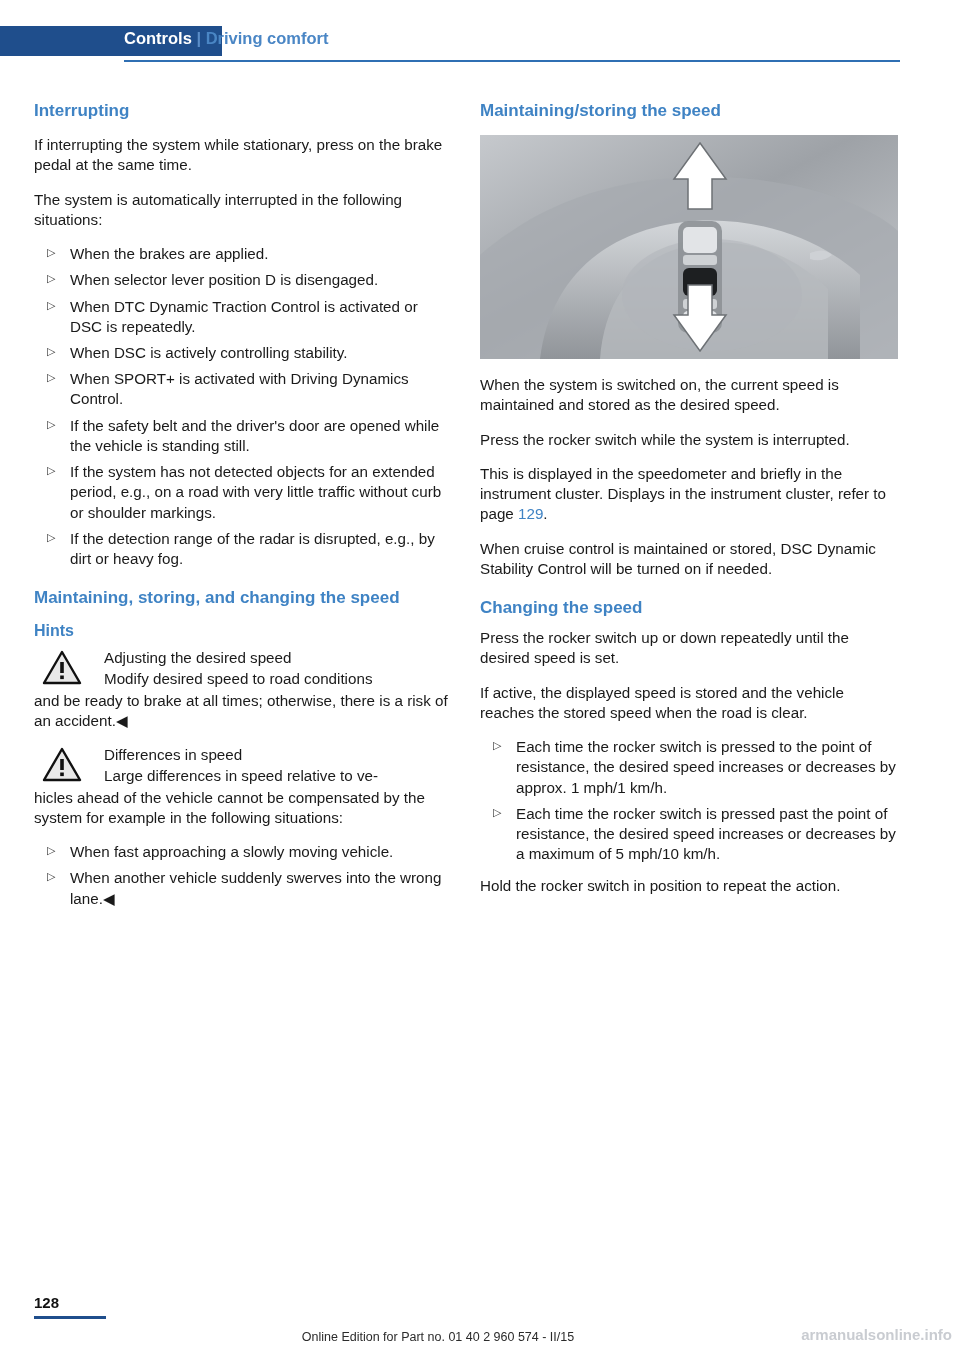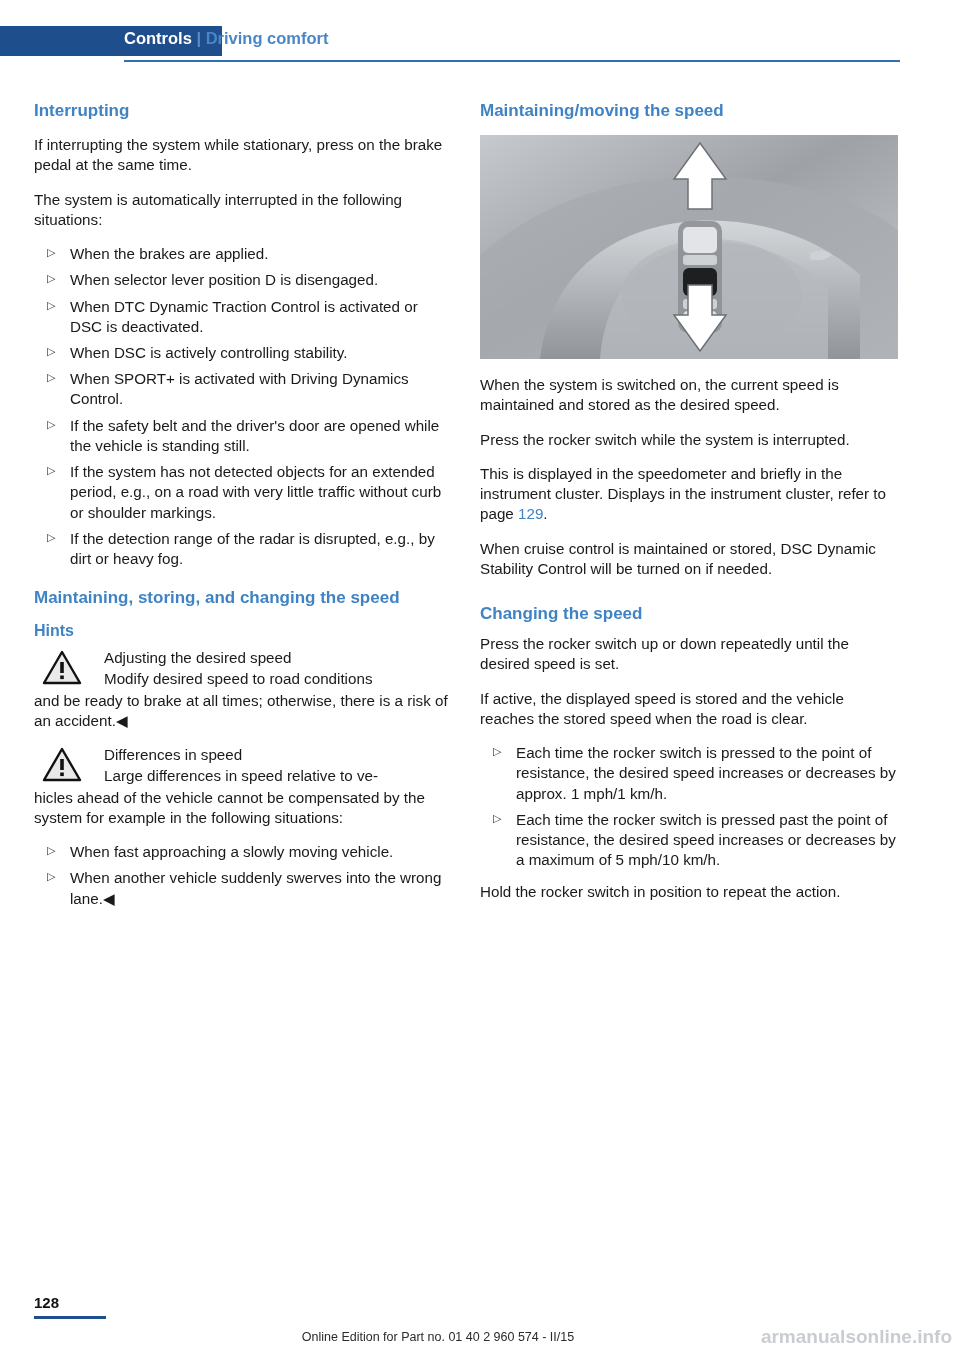--- a/index.html
+++ b/index.html
@@ -311,7 +311,7 @@
 
   <div class="col col-right">
 
-    <h2 class="sec">Maintaining/moving the speed</h2>
+    <h2 class="sec">Maintaining/storing the speed</h2>
 
 
     <div class="photo">

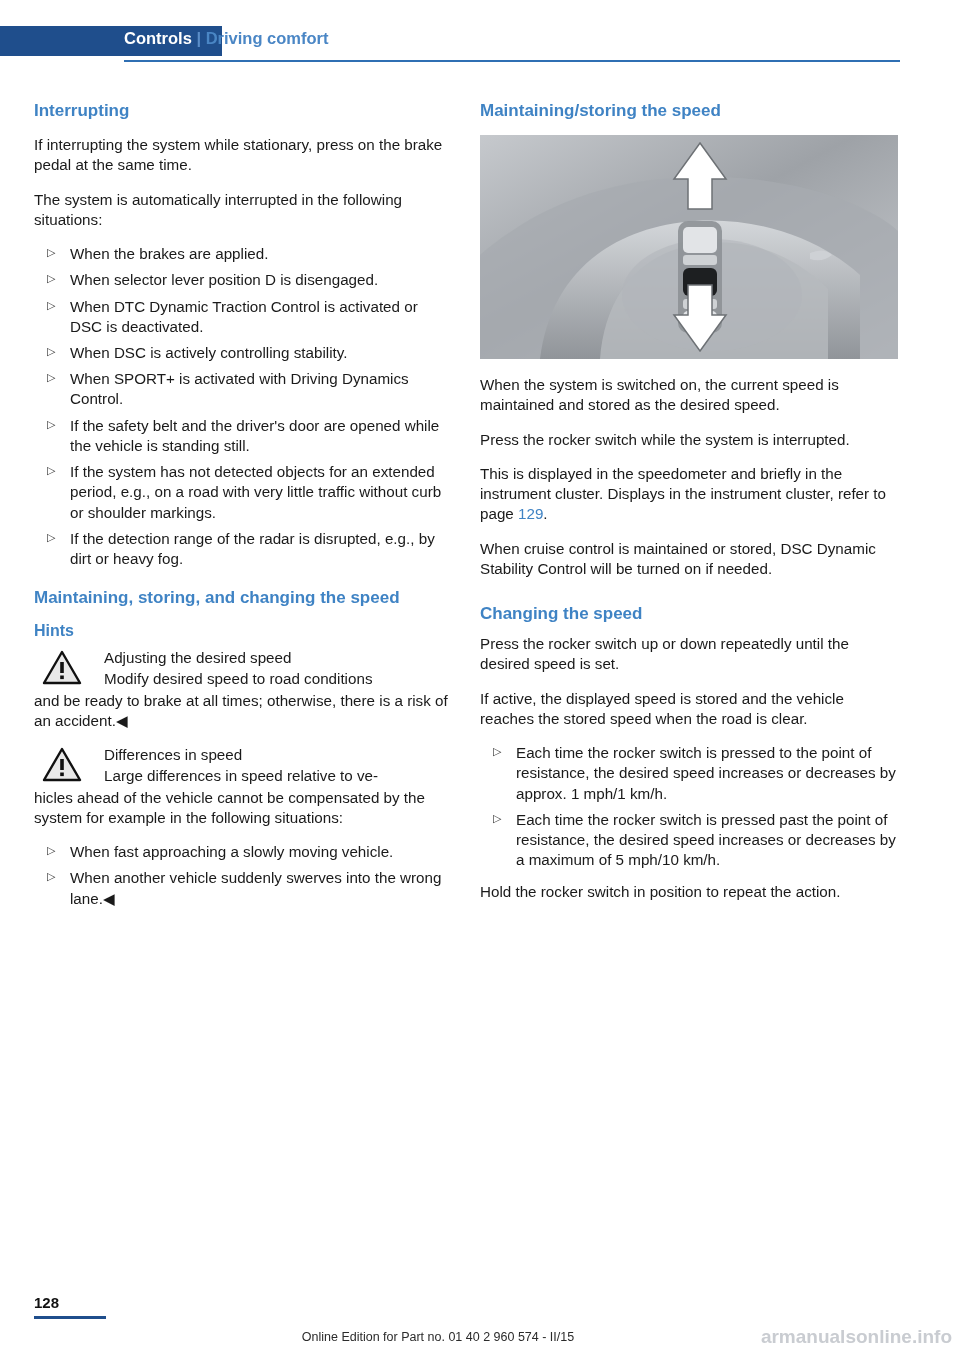--- a/index.html
+++ b/index.html
@@ -265,7 +265,7 @@
     <ul class="bul">
       <li><span class="mk">▷</span><span>When the brakes are applied.</span></li>
       <li><span class="mk">▷</span><span>When selector lever position D is disengaged.</span></li>
-      <li><span class="mk">▷</span><span>When DTC Dynamic Traction Control is activated or DSC is deactivated.</span></li>
+      <li><span class="mk">▷</span><span>When DTC Dynamic Traction Control is activated or DSC is repeatedly.</span></li>
       <li><span class="mk">▷</span><span>When DSC is actively controlling stability.</span></li>
       <li><span class="mk">▷</span><span>When SPORT+ is activated with Driving Dynamics Control.</span></li>
       <li><span class="mk">▷</span><span>If the safety belt and the driver's door are opened while the vehicle is standing still.</span></li>

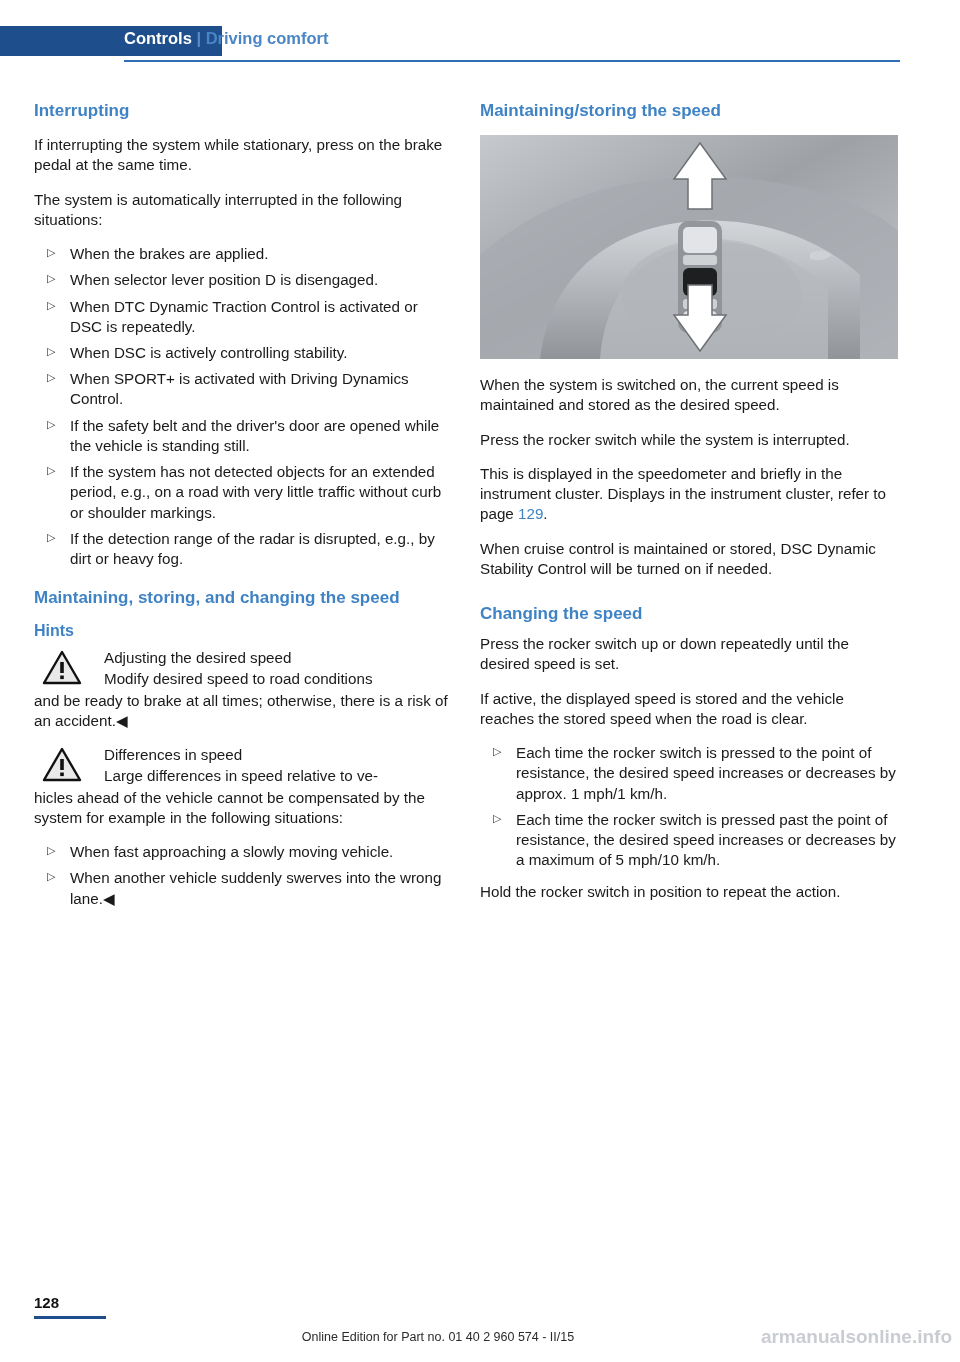--- a/index.html
+++ b/index.html
@@ -353,7 +353,7 @@
     <p class="t"><span>This is displayed in the speedometer and briefly in the instrument cluster. Displays in the instrument cluster, refer to page </span><span class="pgref">129</span><span>.</span></p>
     <p class="t">When cruise control is maintained or stored, DSC Dynamic Stability Control will be turned on if needed.</p>
 
-    <h2 class="sec" style="margin-top:24px; margin-bottom:10px;">Changing the speed</h2>
+    <h2 class="sec" style="margin-top:18px; margin-bottom:10px;">Changing the speed</h2>
 
     <p class="t">Press the rocker switch up or down repeatedly until the desired speed is set.</p>
     <p class="t">If active, the displayed speed is stored and the vehicle reaches the stored speed when the road is clear.</p>

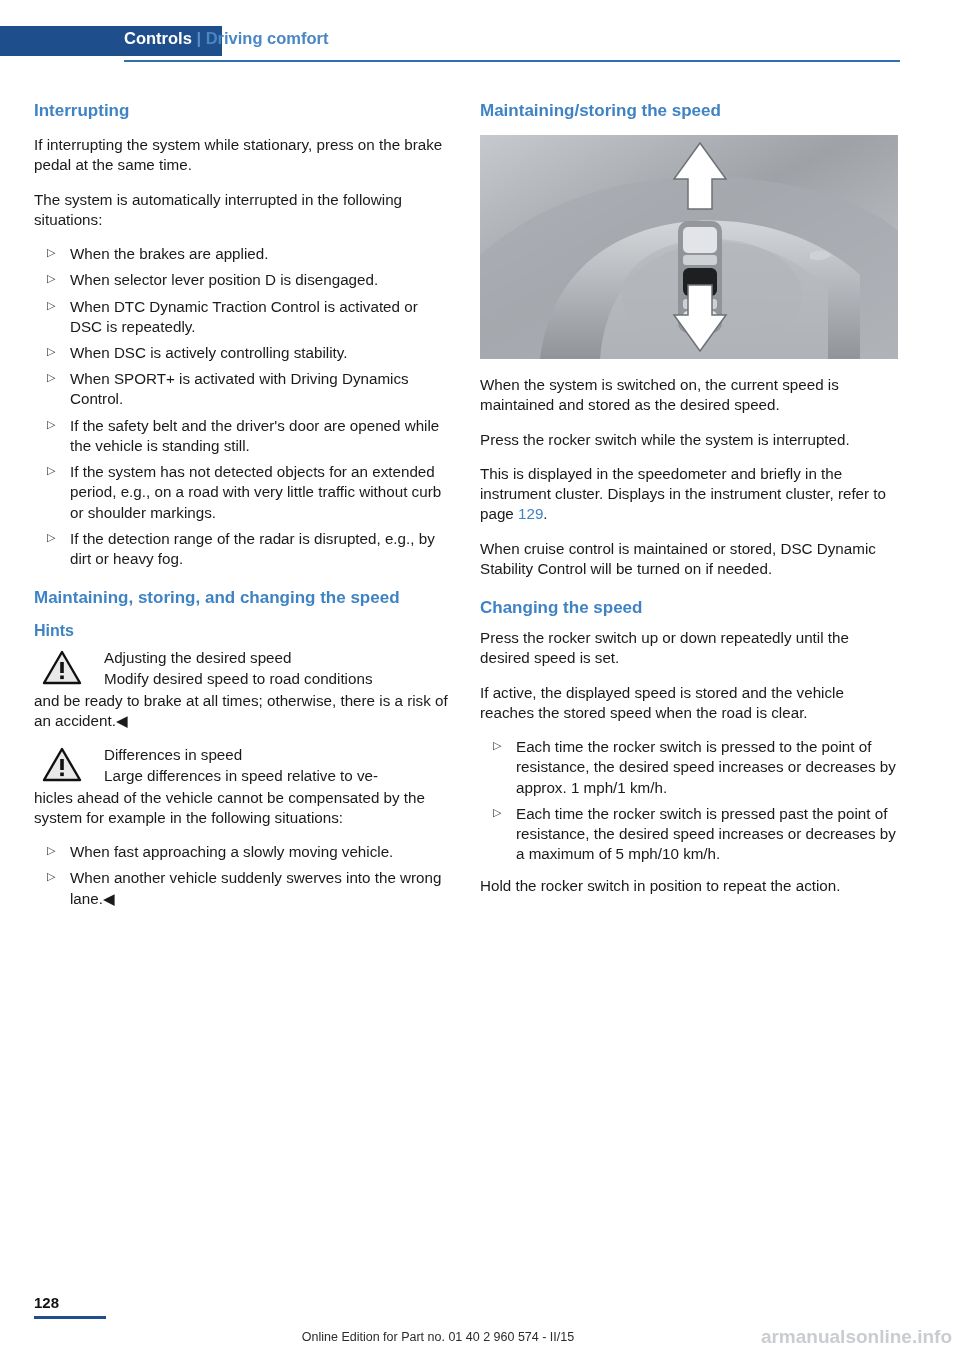--- a/index.html
+++ b/index.html
@@ -234,7 +234,7 @@
     position: absolute;
     right: 8px;
     top: 1326px;
-    font-size: 19px;
+    font-size: 15px;
     color: #c9ccd1;
     font-weight: bold;
   }

